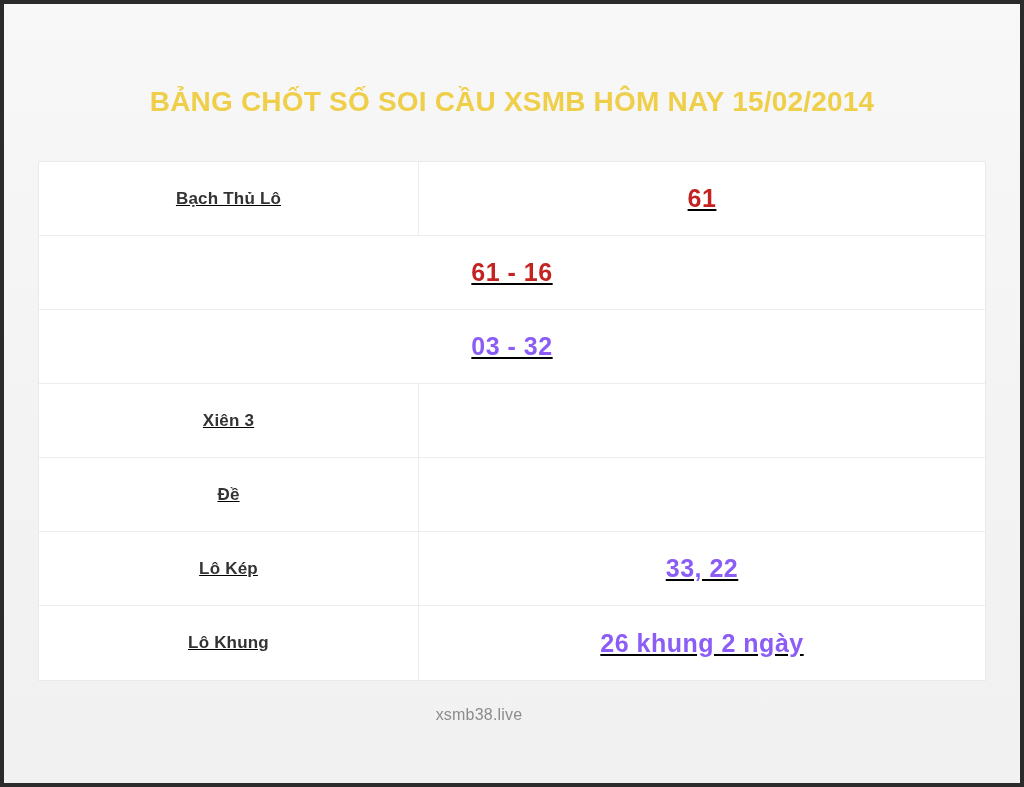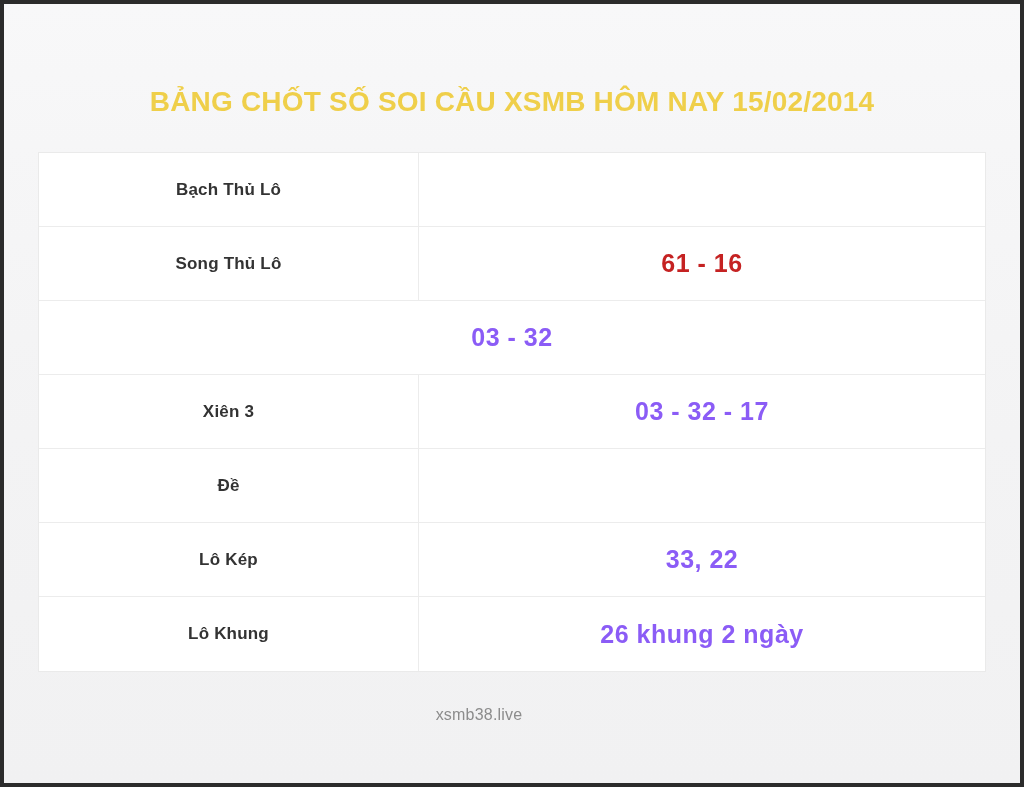--- a/index.html
+++ b/index.html
@@ -39,13 +39,14 @@
   #board {
     position: absolute;
     left: 34px;
-    top: 148px;
+    top: 157px;
     width: 948px;
     border: 1px solid #eaeaea;
     border-collapse: separate;
     border-spacing: 0;
     box-sizing: border-box;
     background: #ffffff;
+    text-decoration: underline;
   }
   .row {
     display: flex;

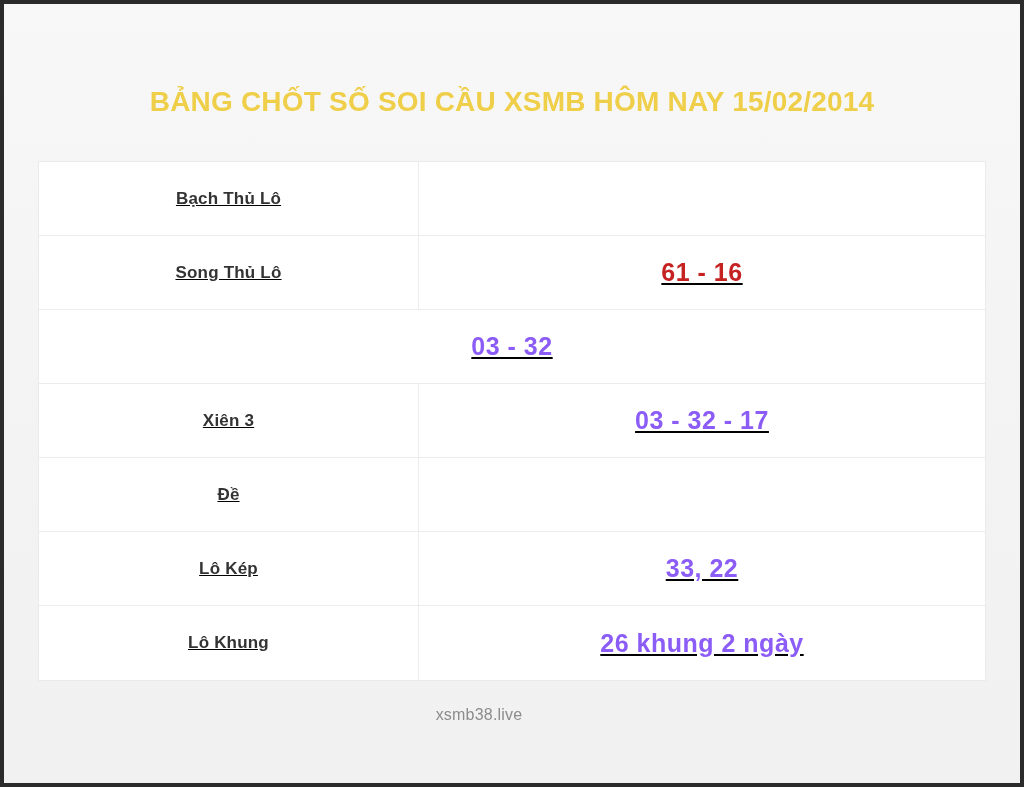--- a/index.html
+++ b/index.html
@@ -109,6 +109,7 @@
 
     <div class="row">
       <div class="cell-label">Bạch Thủ Lô</div>
+      <div class="cell-value accent">61</div>
     </div>
 
     <div class="row">

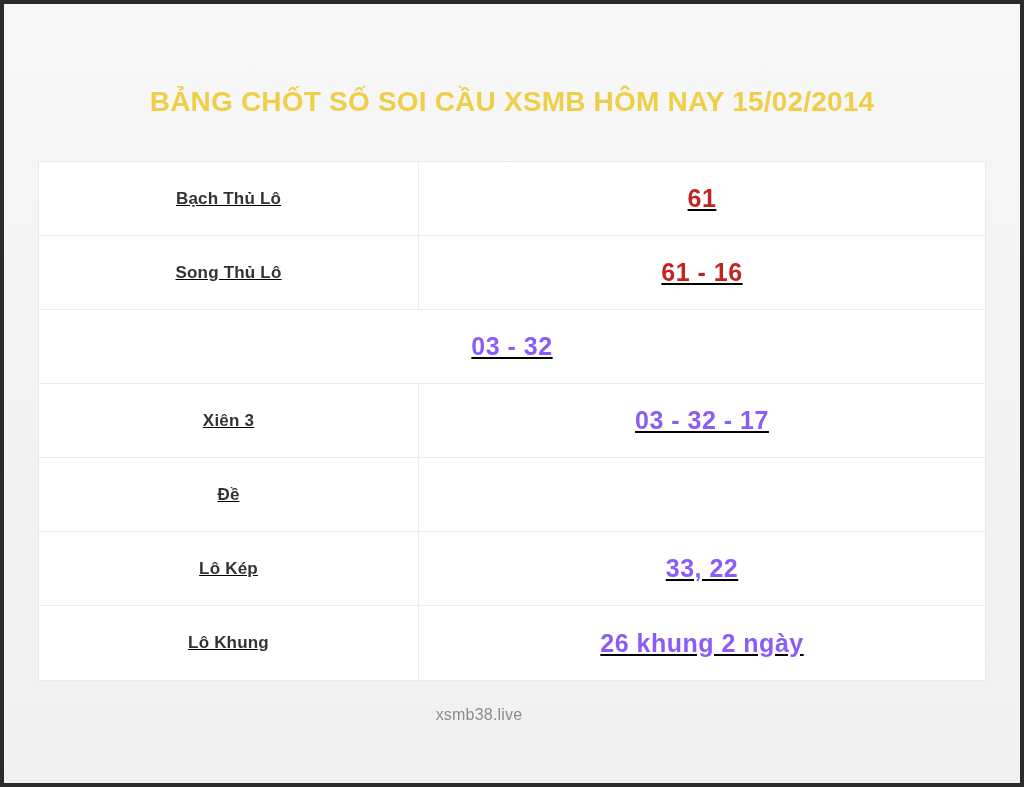--- a/index.html
+++ b/index.html
@@ -113,7 +113,6 @@
     </div>
 
     <div class="row">
-      <div class="cell-label">Song Thủ Lô</div>
       <div class="cell-value accent">61 - 16</div>
     </div>
 

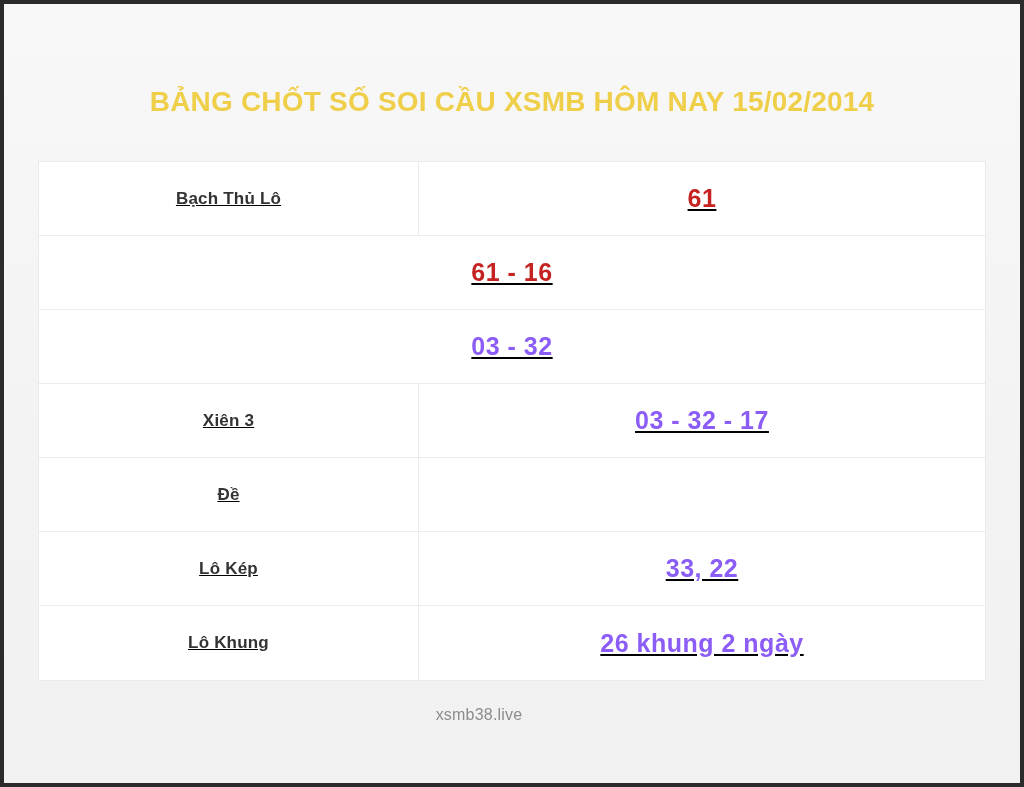--- a/index.html
+++ b/index.html
@@ -122,7 +122,6 @@
 
     <div class="row">
       <div class="cell-label">Xiên 3</div>
-      <div class="cell-value">03 - 32 - 17</div>
     </div>
 
     <div class="row">

